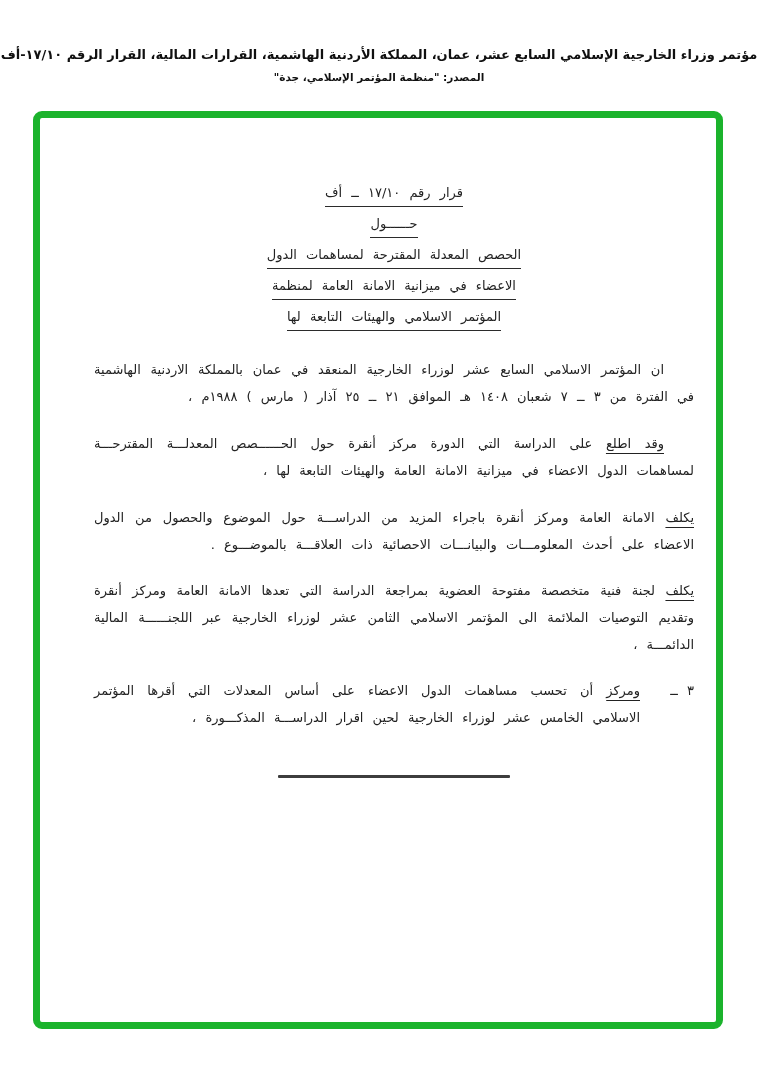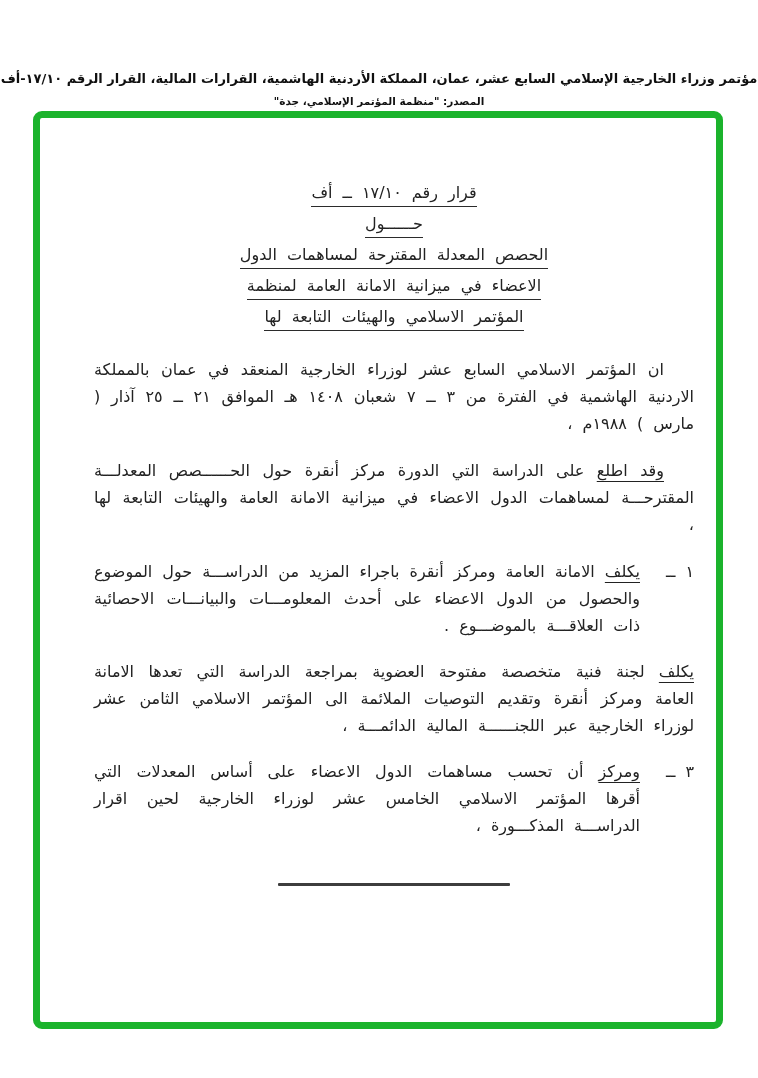--- a/index.html
+++ b/index.html
@@ -15,7 +15,7 @@
     overflow: hidden;
   }
   .hdr-line1 {
-    margin: 0 auto; padding-top: 70px;
+    margin: 0 auto; padding-top: 46px;
     text-align: center;
     font-weight: bold;
     font-size: 13px;

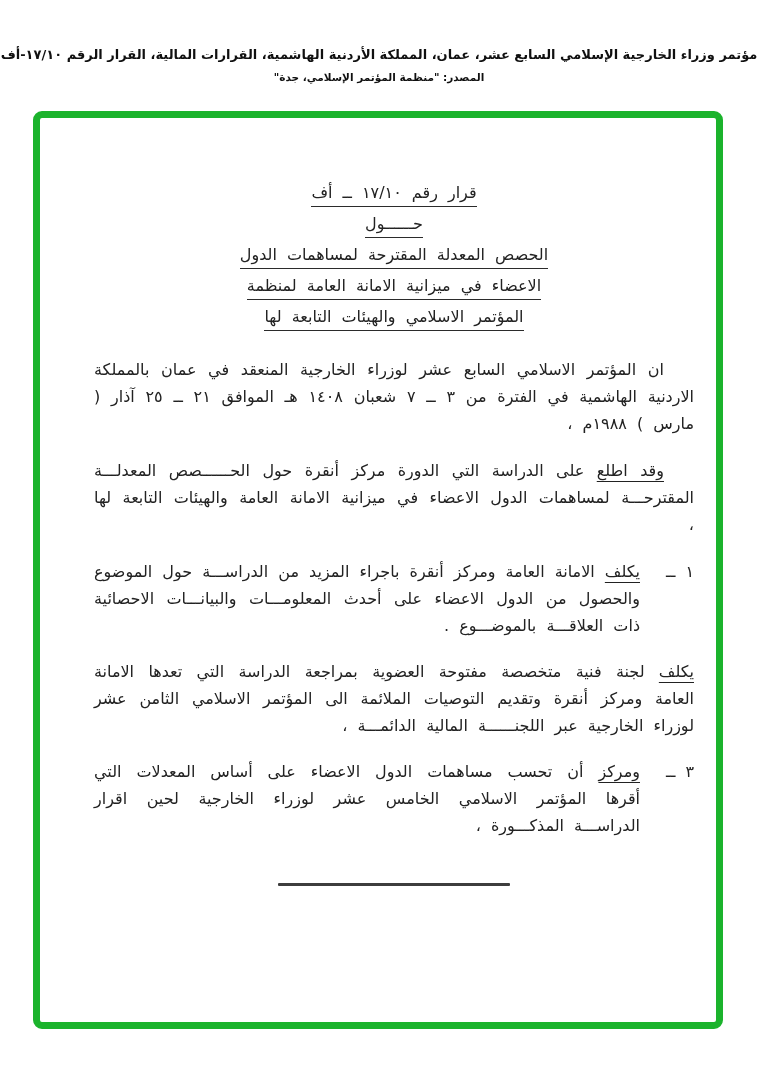--- a/index.html
+++ b/index.html
@@ -41,7 +41,7 @@
   }
   .content {
     padding: 64px 22px 0 54px;
-    font-size: 16px;
+    font-size: 13px;
     line-height: 27px;
     color: #222222;
     word-spacing: 5px;

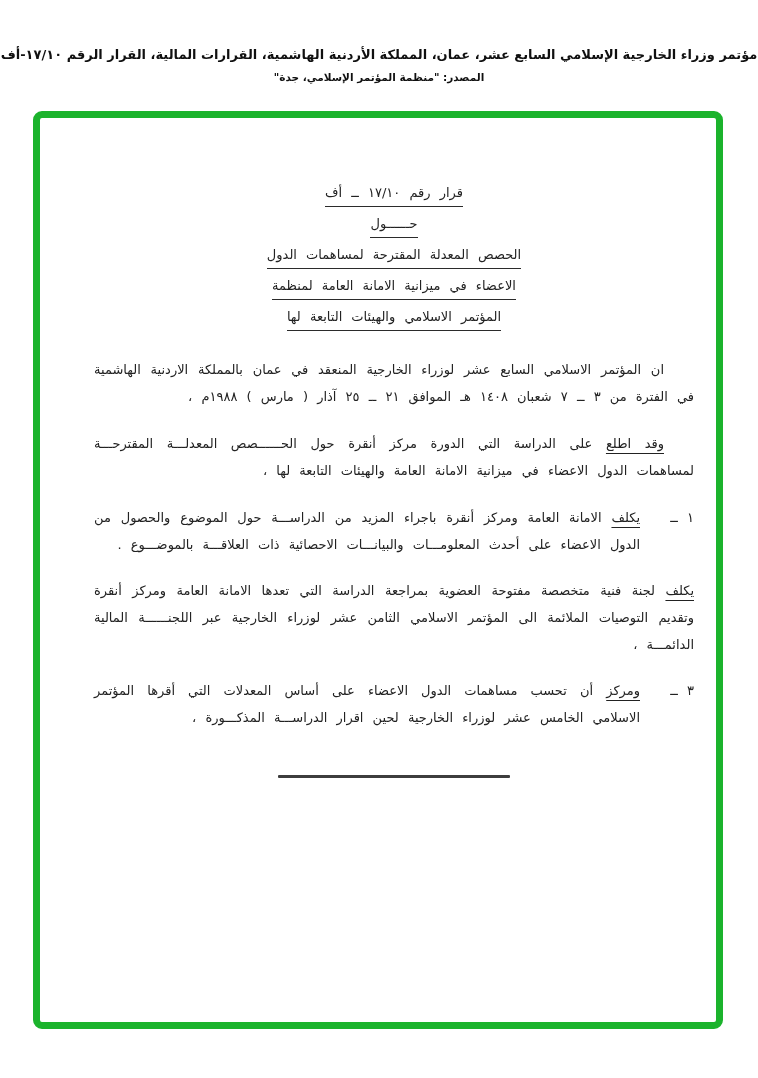--- a/index.html
+++ b/index.html
@@ -115,7 +115,6 @@
 
 
       <div class="item">
-        <div class="item-num">١ ــ</div>
         <div class="item-body"><span class="lead">يكلف</span><span> الامانة العامة ومركز أنقرة باجراء المزيد من الدراســـة حول الموضوع والحصول من الدول الاعضاء على أحدث المعلومـــات والبيانـــات الاحصائية ذات العلاقـــة بالموضـــوع .</span></div>
       </div>
 

